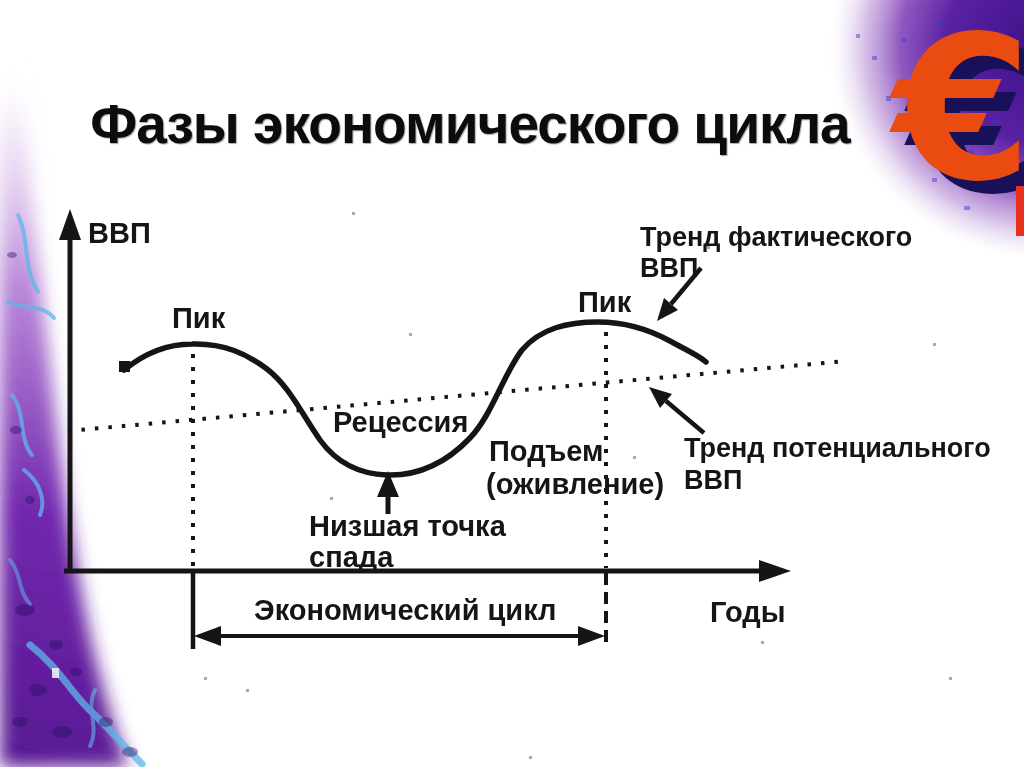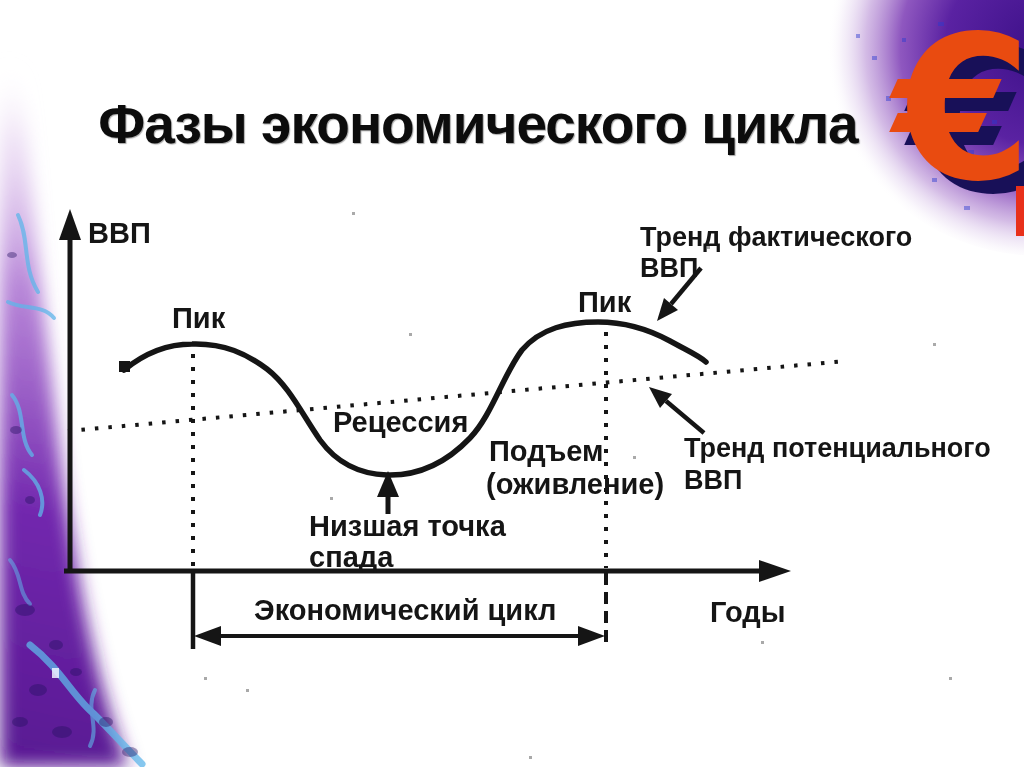--- a/index.html
+++ b/index.html
@@ -16,7 +16,6 @@
     font-size:55px;font-weight:bold;color:#0c0c0c;
     letter-spacing:-1px;
     text-shadow:1px 1px 1px rgba(60,60,60,.45);
-    padding-left:8px;
   }
   svg text.lbl{
     font-family:"Liberation Sans",sans-serif;

